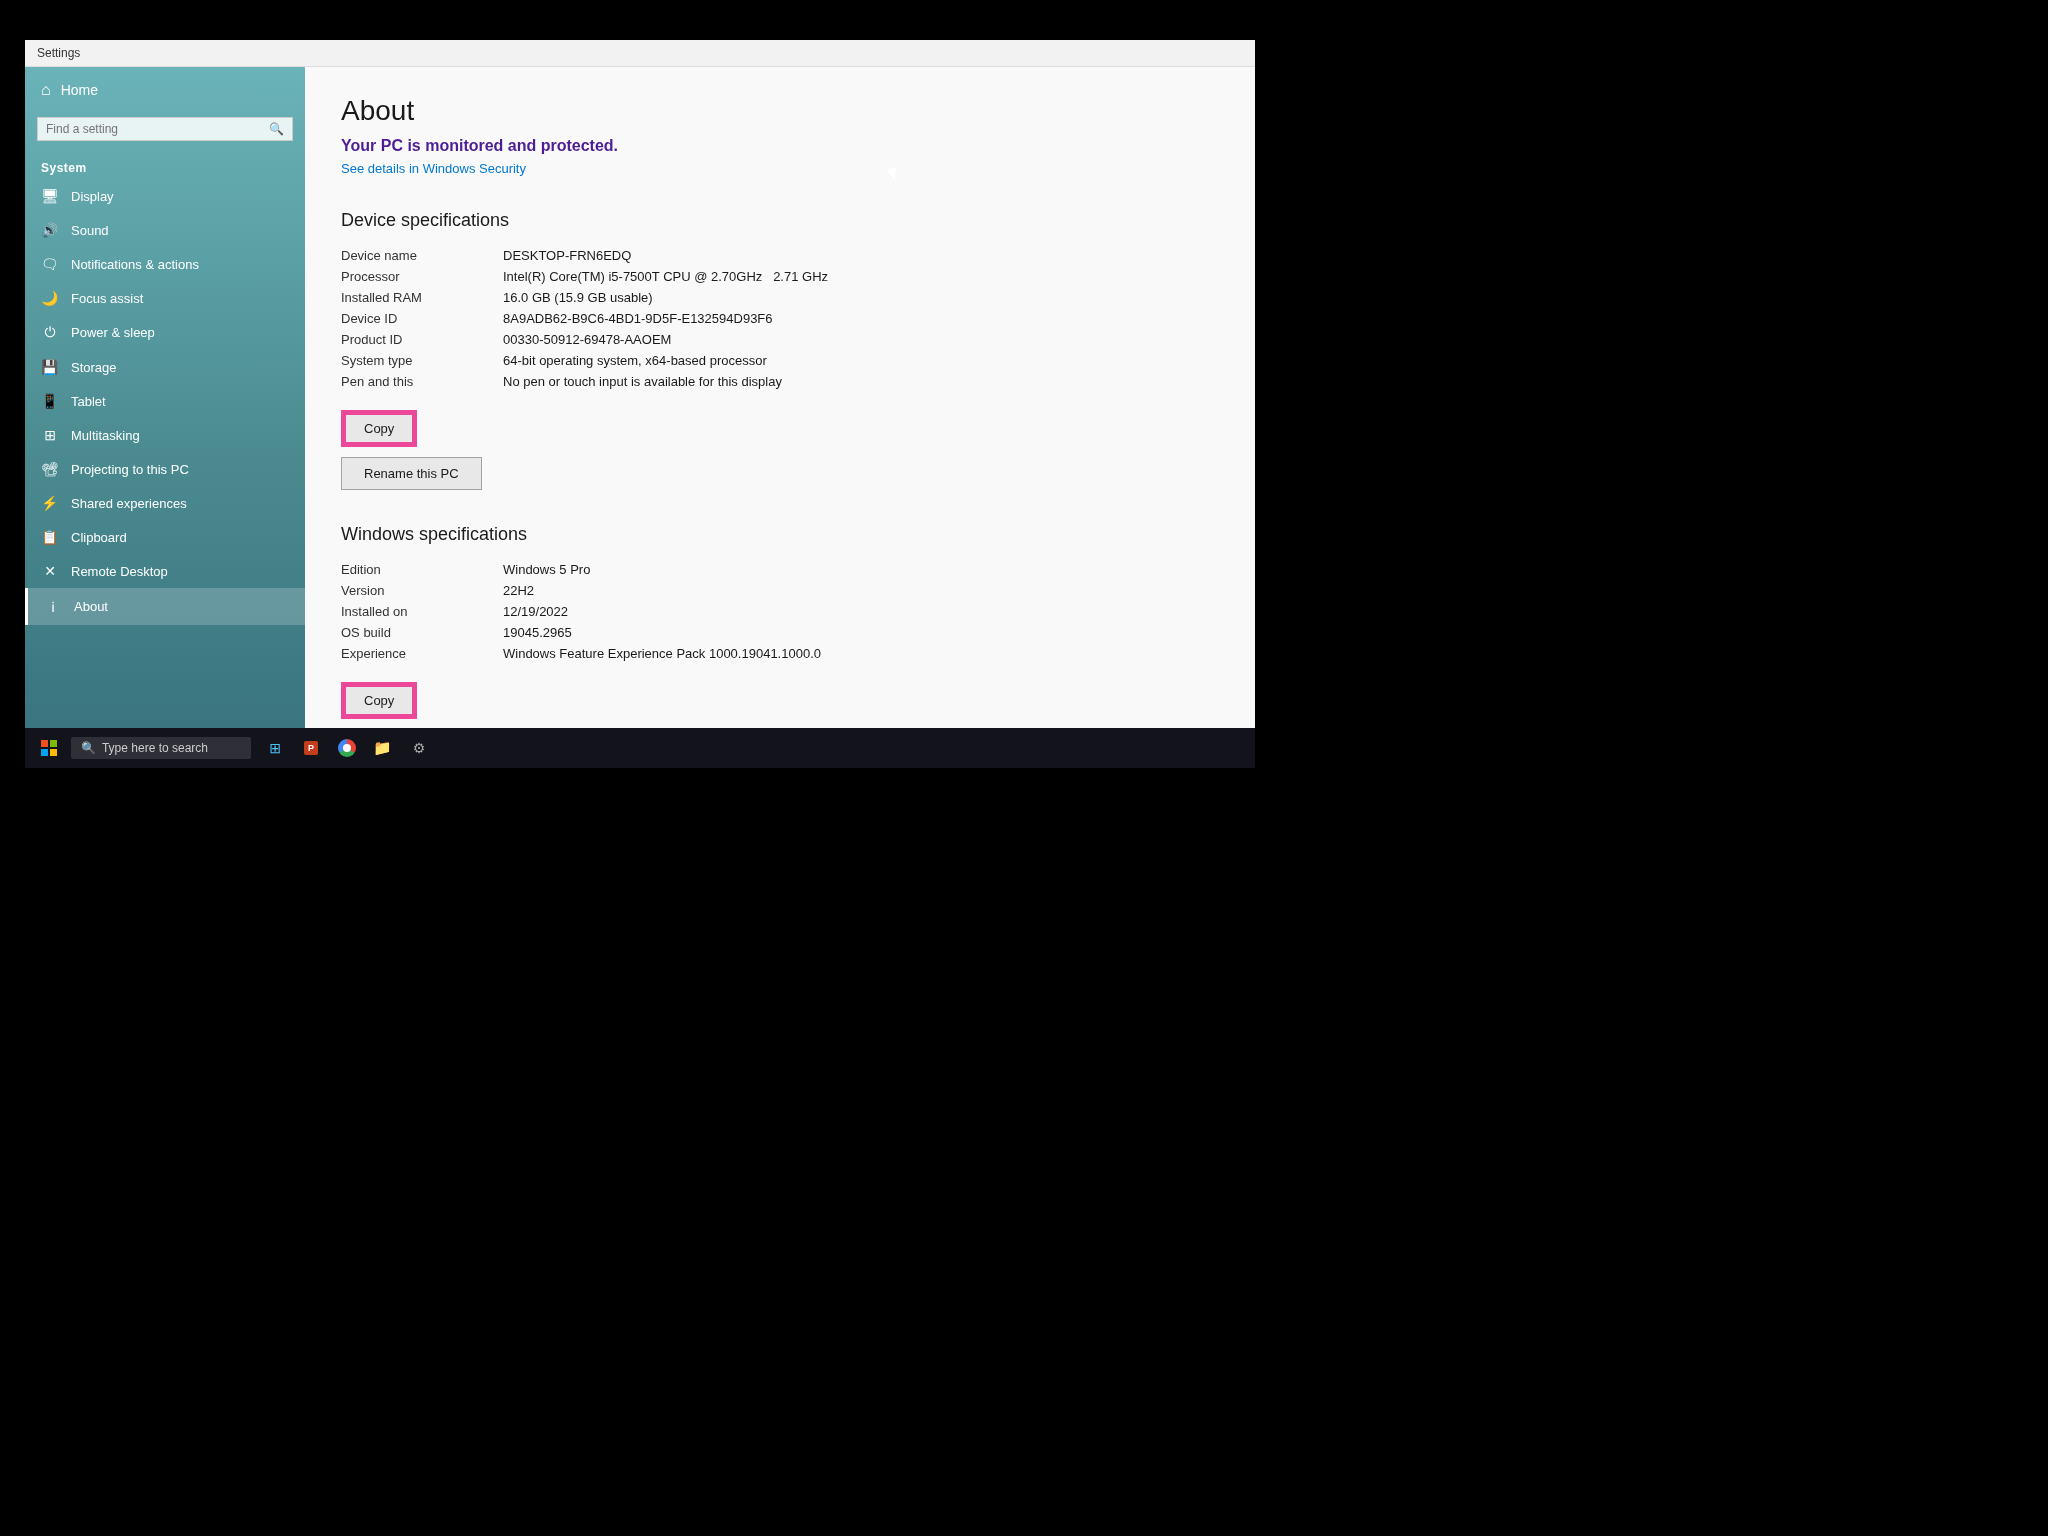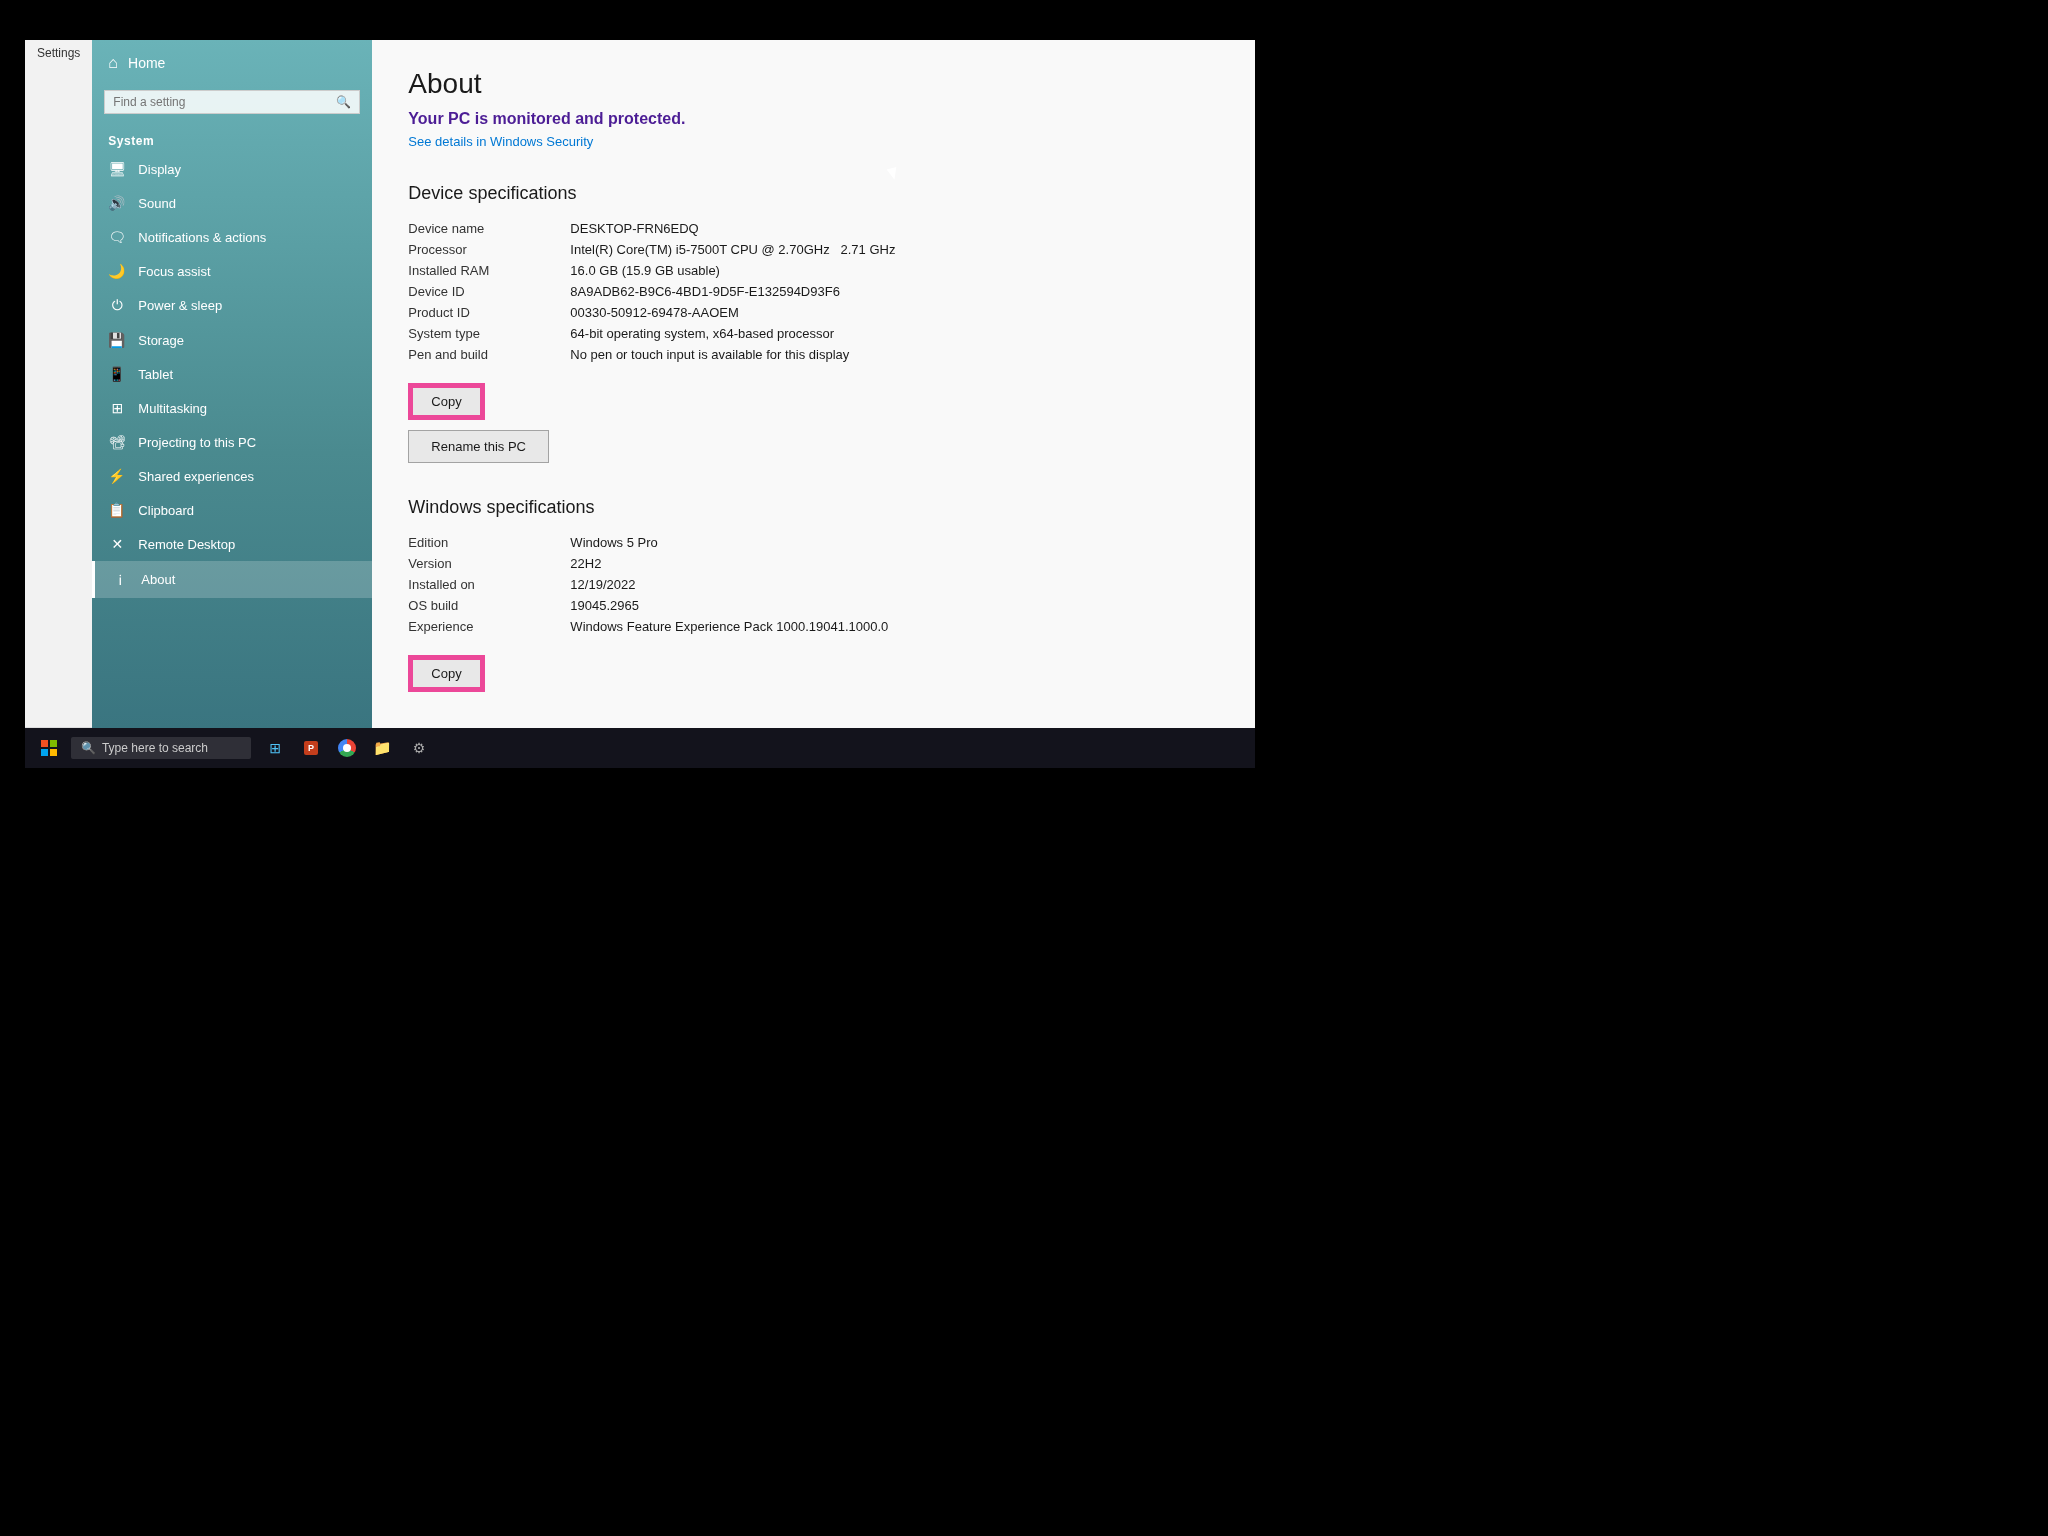--- a/index.html
+++ b/index.html
@@ -20,7 +20,7 @@
       bottom: 40px;
       background: #f2f2f2;
       display: flex;
-      flex-direction: row;
+      flex-direction: column;
     }
 
     

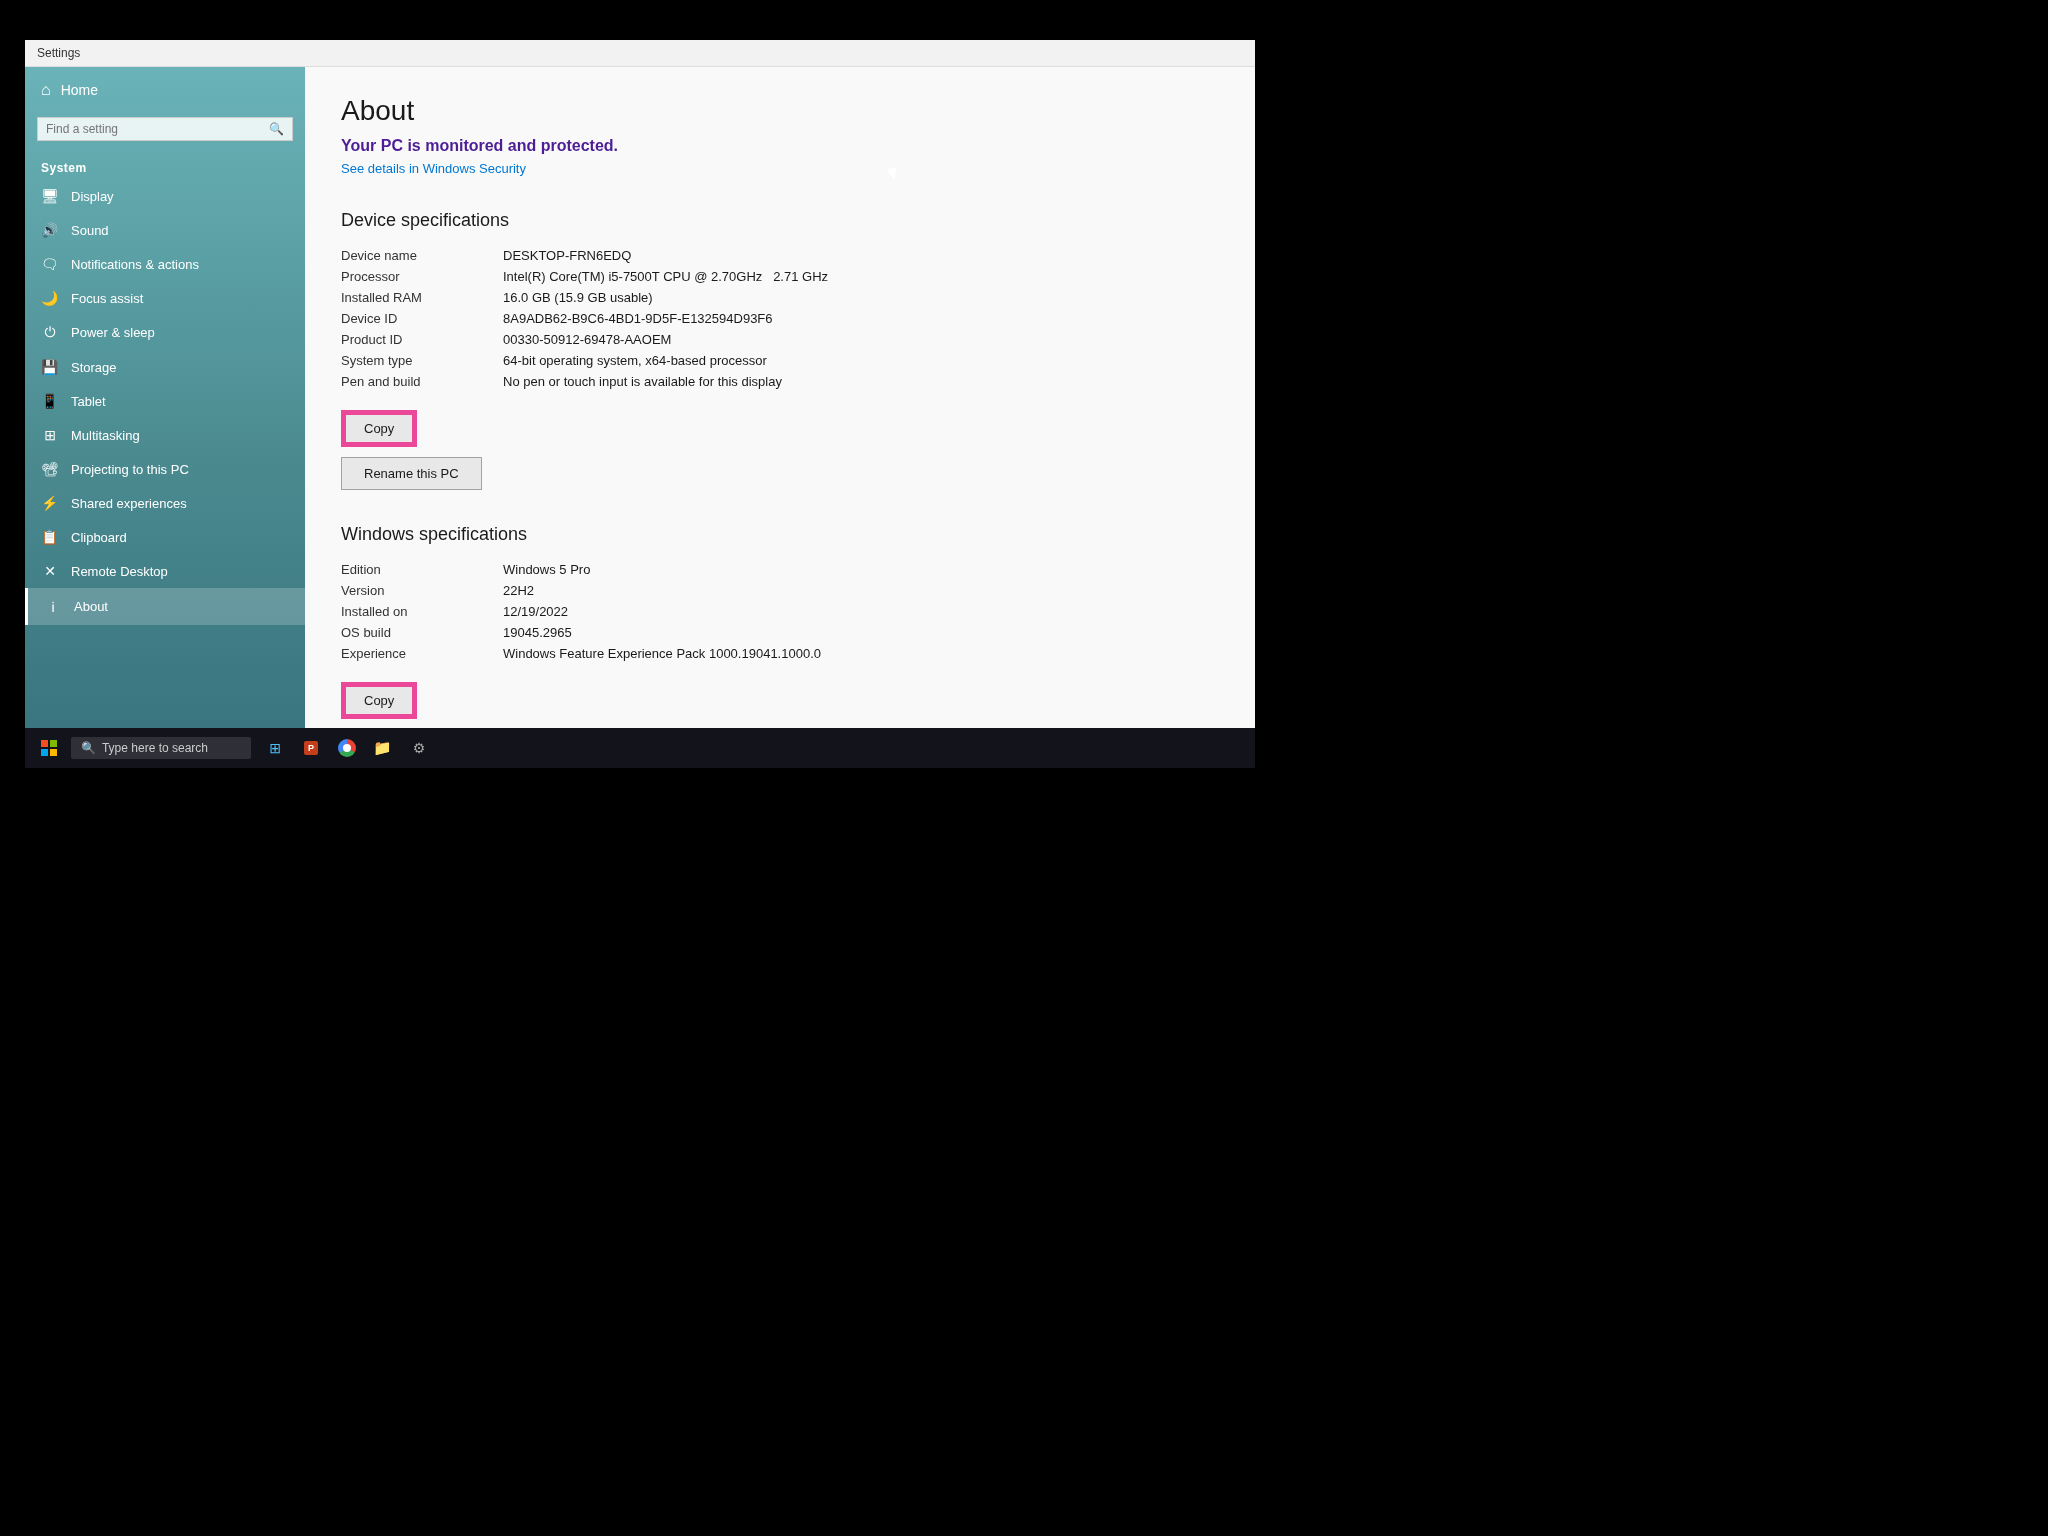--- a/index.html
+++ b/index.html
@@ -385,7 +385,7 @@
           <span class="specs-value">64-bit operating system, x64-based processor</span>
         </div>
         <div class="specs-row">
-          <span class="specs-label">Pen and build</span>
+          <span class="specs-label">Pen and this</span>
           <span class="specs-value">No pen or touch input is available for this display</span>
         </div>
       </div>

